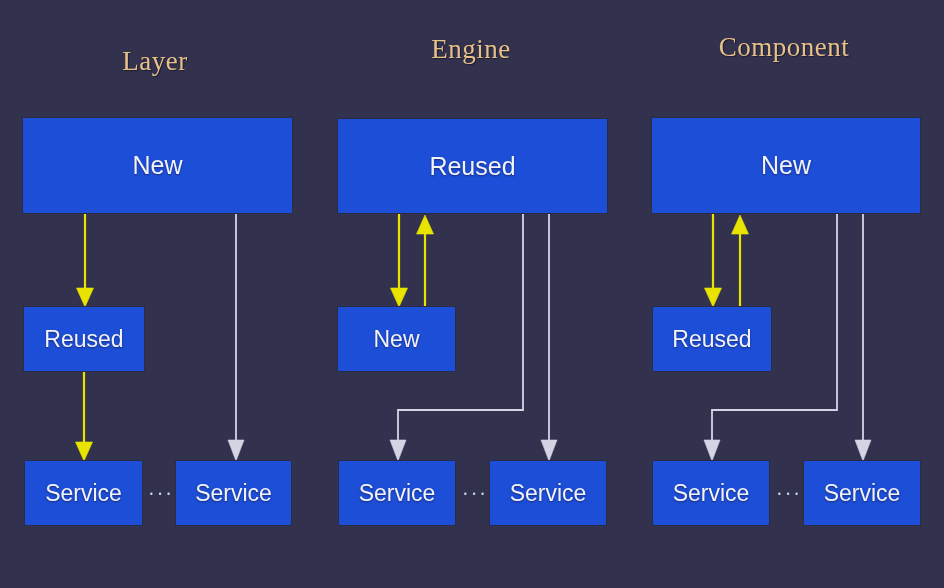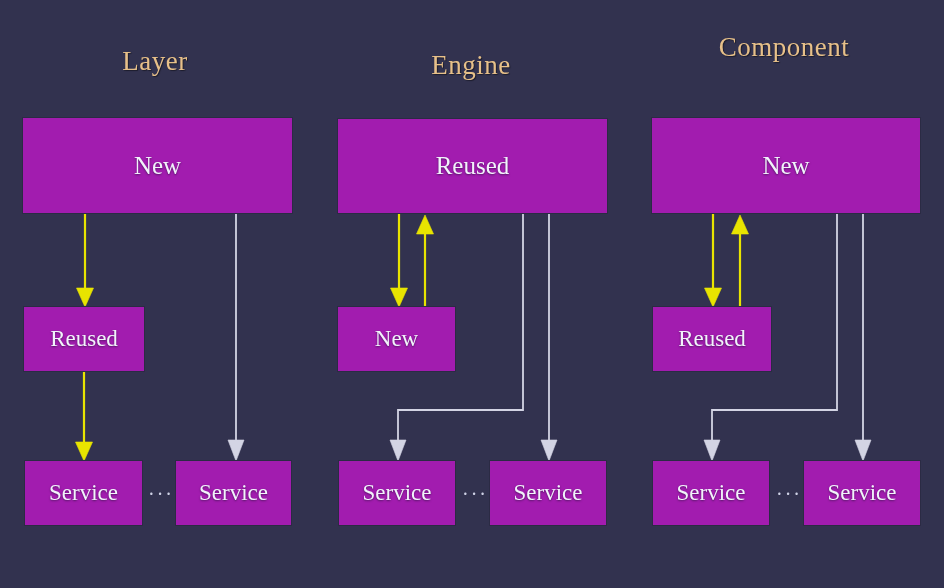--- a/index.html
+++ b/index.html
@@ -110,7 +110,7 @@
     </svg>
   <div id="titles">
       <div class="col-title" style="left: -5px; top: 46px; width: 320px;">Layer</div>
-      <div class="col-title" style="left: 311px; top: 50px; width: 320px; text-align: center;">Engine</div>
+      <div class="col-title" style="left: 311px; top: 34px; width: 320px; text-align: center;">Engine</div>
       <div class="col-title" style="left: 624px; top: 32px; width: 320px;">Component</div>
     </div>
   <div id="nodes">

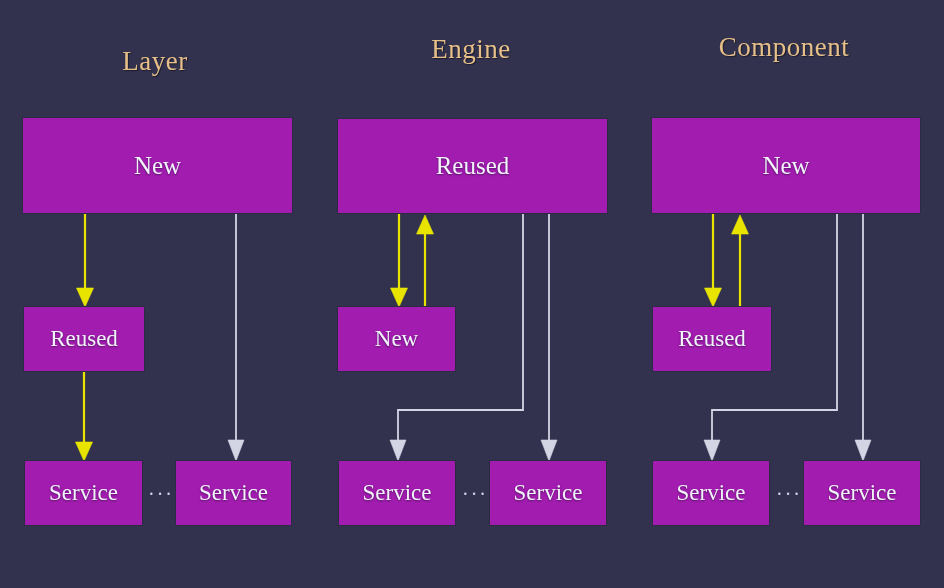--- a/index.html
+++ b/index.html
@@ -35,14 +35,14 @@
   .node {
     position: absolute;
     box-sizing: border-box;
-    background: #a21caf;
+    background: #1d4ed8;
     border: 1.5px solid #2b2b44;
     display: flex;
     align-items: center;
     justify-content: center;
     color: #f2f3fb;
     font-size: 25px;
-    font-family: Liberation Serif, serif;
+    font-family: Liberation Sans, sans-serif;
     text-shadow: 0 1px 2px rgba(20,20,40,0.55);
     z-index: 3;
   }

